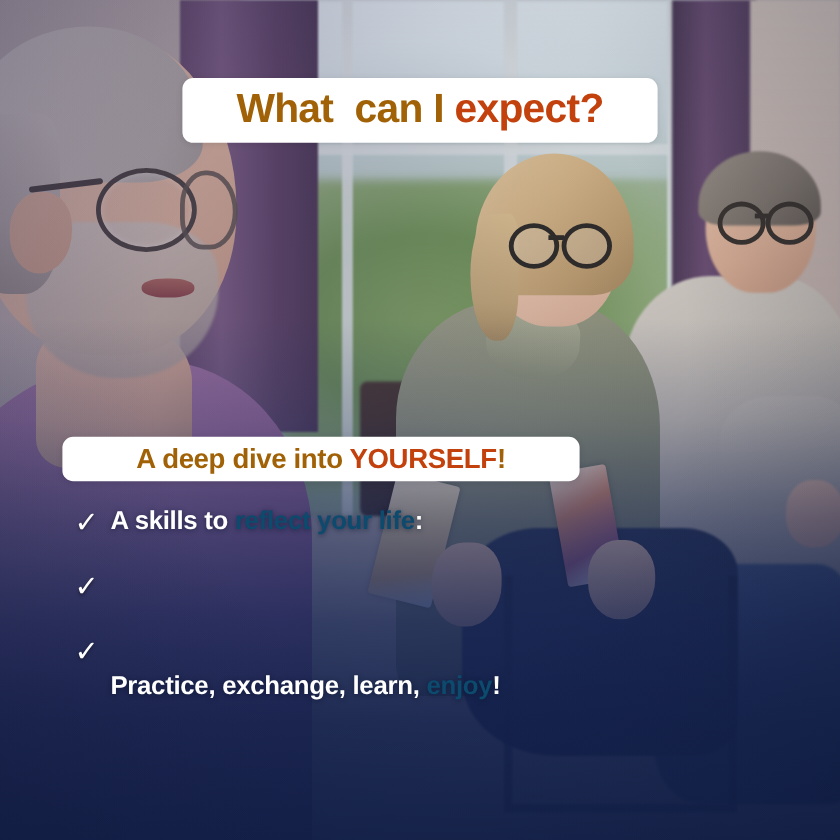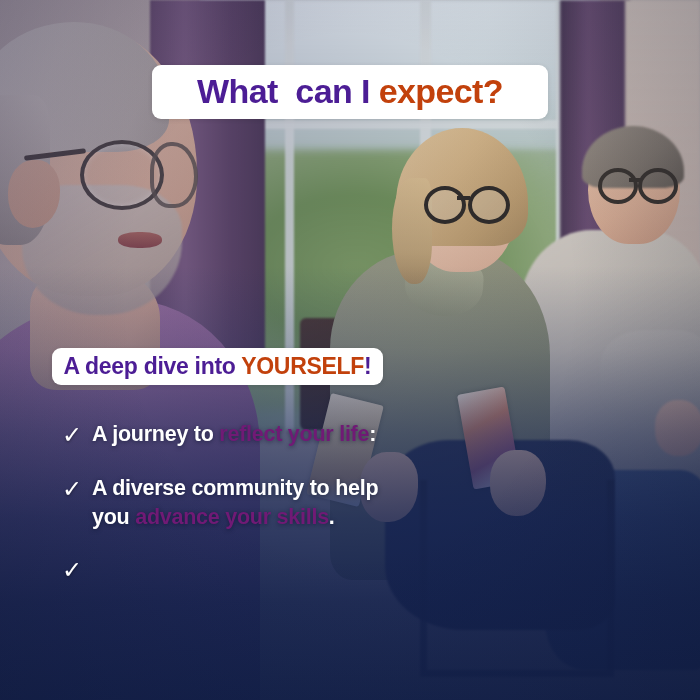--- a/index.html
+++ b/index.html
@@ -326,7 +326,7 @@
     margin: 0;
     padding-bottom: 1px;
   }
-  .navy   { color:#4c1d95; }
+  .navy   { color:#a16207; }
   .orange { color:#c2410c; }
 
   .bullets {

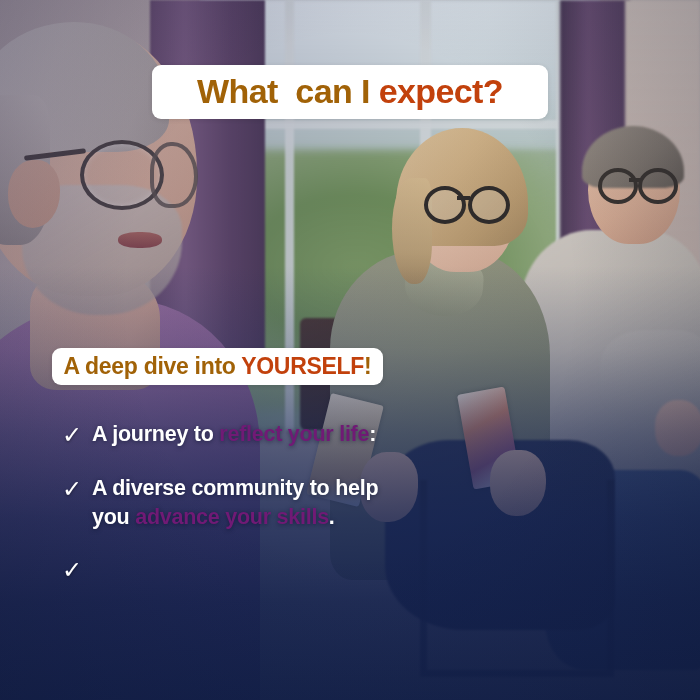--- a/index.html
+++ b/index.html
@@ -306,7 +306,7 @@
     box-shadow: 0 1px 5px rgba(0,0,0,.10);
   }
   #band-title { left:152px; top:65px; width:396px; height:54px; }
-  #band-sub   { left:52px;  top:348px; width:331px; height:37px; }
+  #band-sub   { left:52px;  top:364px; width:431px; height:37px; }
 
   .h1 {
     font-size: 34px;

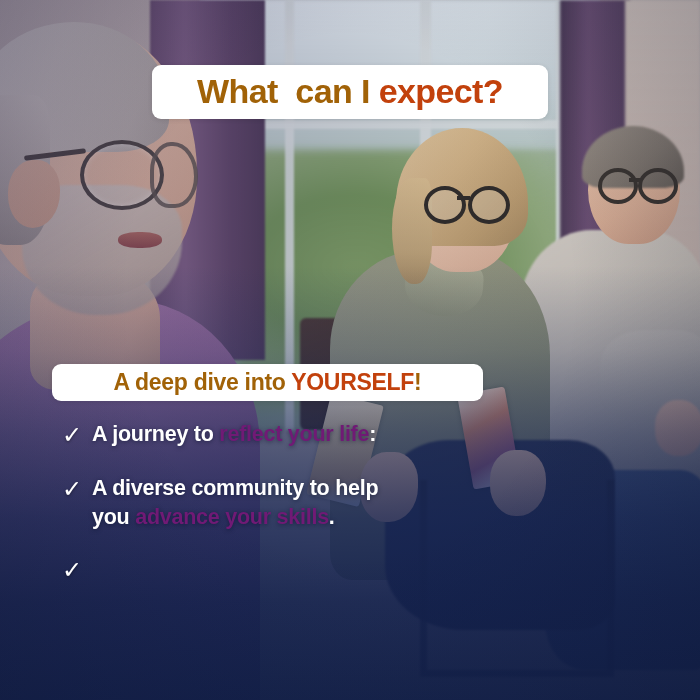--- a/index.html
+++ b/index.html
@@ -440,7 +440,7 @@
       <div class="bullet">
         <span class="check">✓</span>
         <span class="bullet-text">
-          <span class="nowrap"><span>A journey to </span><span class="orange">reflect your life</span><span>:</span></span><br>
+          <span class="nowrap"><span>A skills to </span><span class="orange">reflect your life</span><span>:</span></span><br>
         </span>
       </div>
 

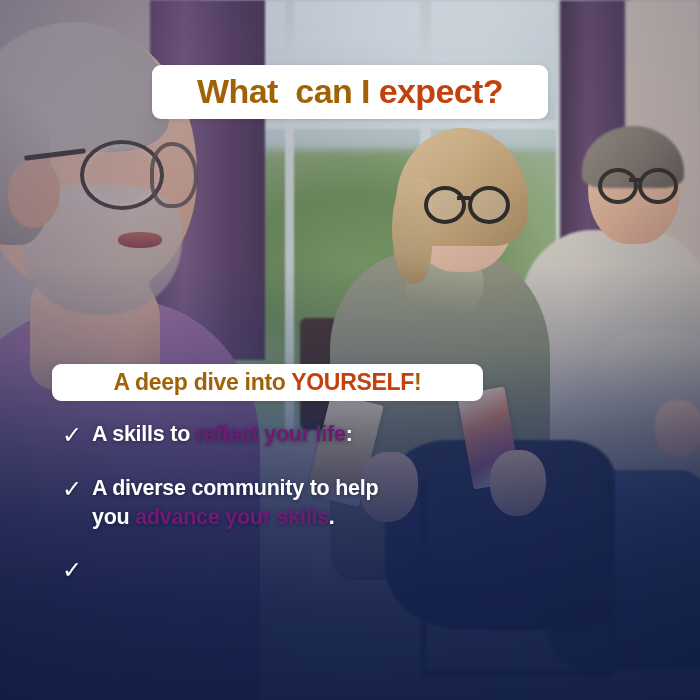--- a/index.html
+++ b/index.html
@@ -357,7 +357,7 @@
     text-shadow: 0 1px 4px rgba(8,16,40,.55);
   }
   .bullet-text .orange {
-    color:#701a75;
+    color:#0c4a6e;
     text-shadow: 0 1px 4px rgba(8,16,40,.55);
   }
   .nowrap { white-space: nowrap; }

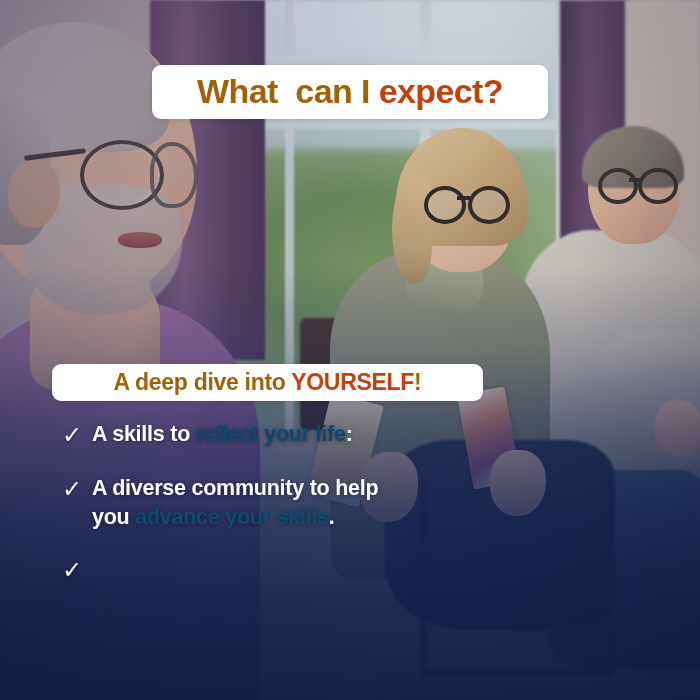--- a/index.html
+++ b/index.html
@@ -446,10 +446,6 @@
 
       <div class="bullet">
         <span class="check">✓</span>
-        <span class="bullet-text">
-          <span class="nowrap"><span>A diverse community to help</span></span><br>
-          <span class="nowrap"><span>you </span><span class="orange">advance your skills</span><span>.</span></span>
-        </span>
       </div>
 
       <div class="bullet">

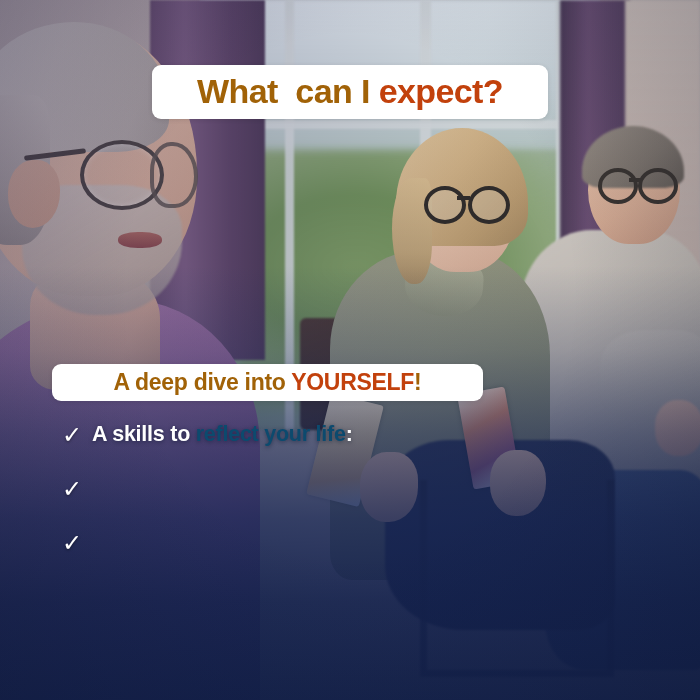--- a/index.html
+++ b/index.html
@@ -452,6 +452,7 @@
         <span class="check">✓</span>
         <span class="bullet-text">
           <br>
+          <span class="nowrap"><span>Practice, exchange, learn, </span><span class="orange">enjoy</span><span>!</span></span>
         </span>
       </div>
 

